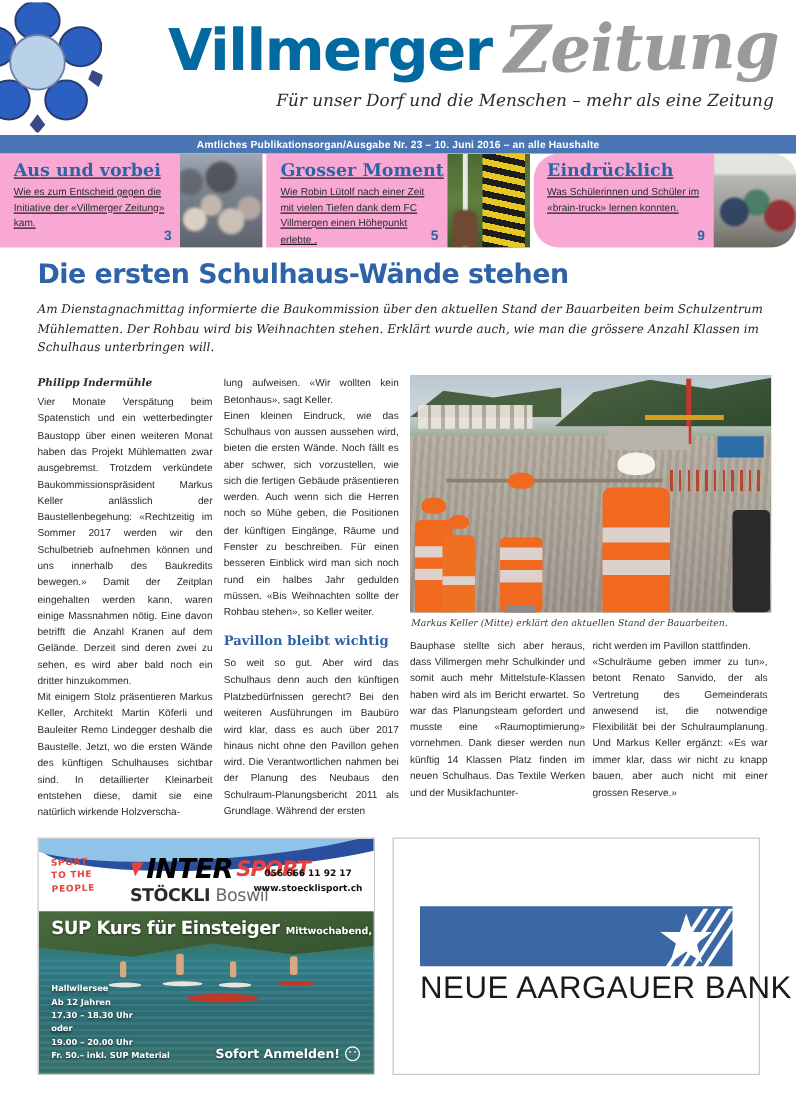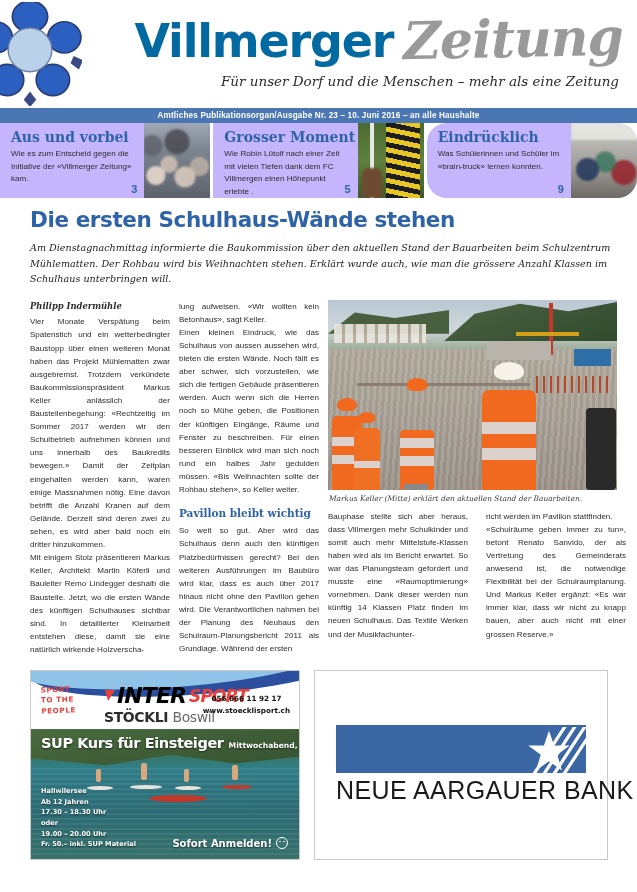--- a/index.html
+++ b/index.html
@@ -93,9 +93,10 @@
   .teaser {
     flex: 1 1 0;
     display: flex;
-    background: #c4b5fd;
+    background: #f9a8d4;
     margin-right: 3px;
     overflow: hidden;
+    text-decoration: underline;
   }
   .teaser:last-child { margin-right: 0; border-radius: 20px; }
   .teaser-text {

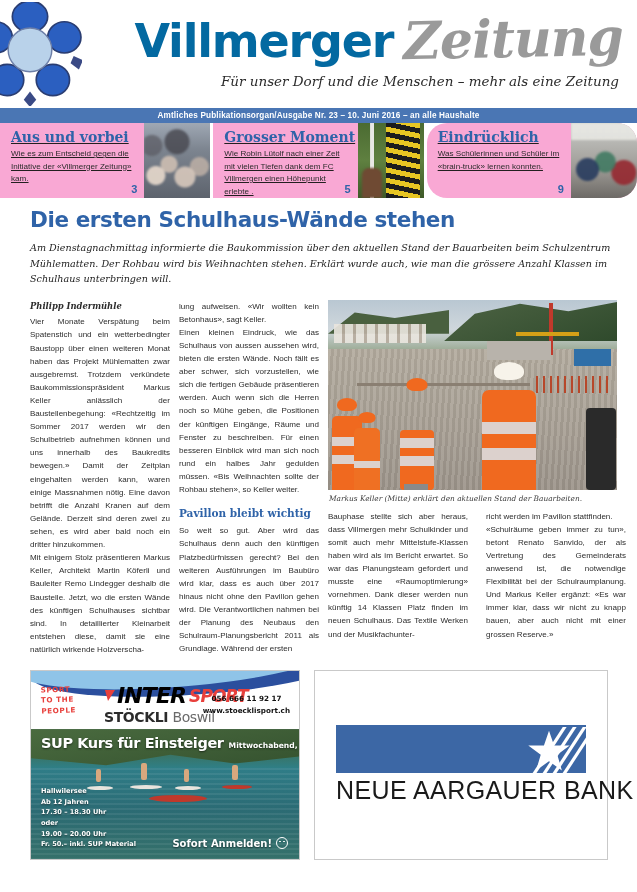--- a/index.html
+++ b/index.html
@@ -281,7 +281,7 @@
     color: #3a3a3a;
     padding: 4px 0 7px 1px;
   }
-  .photo-cols { display:flex; gap:18px; }
+  .photo-cols { display:flex; gap:6px; }
 
   
   .ads {

